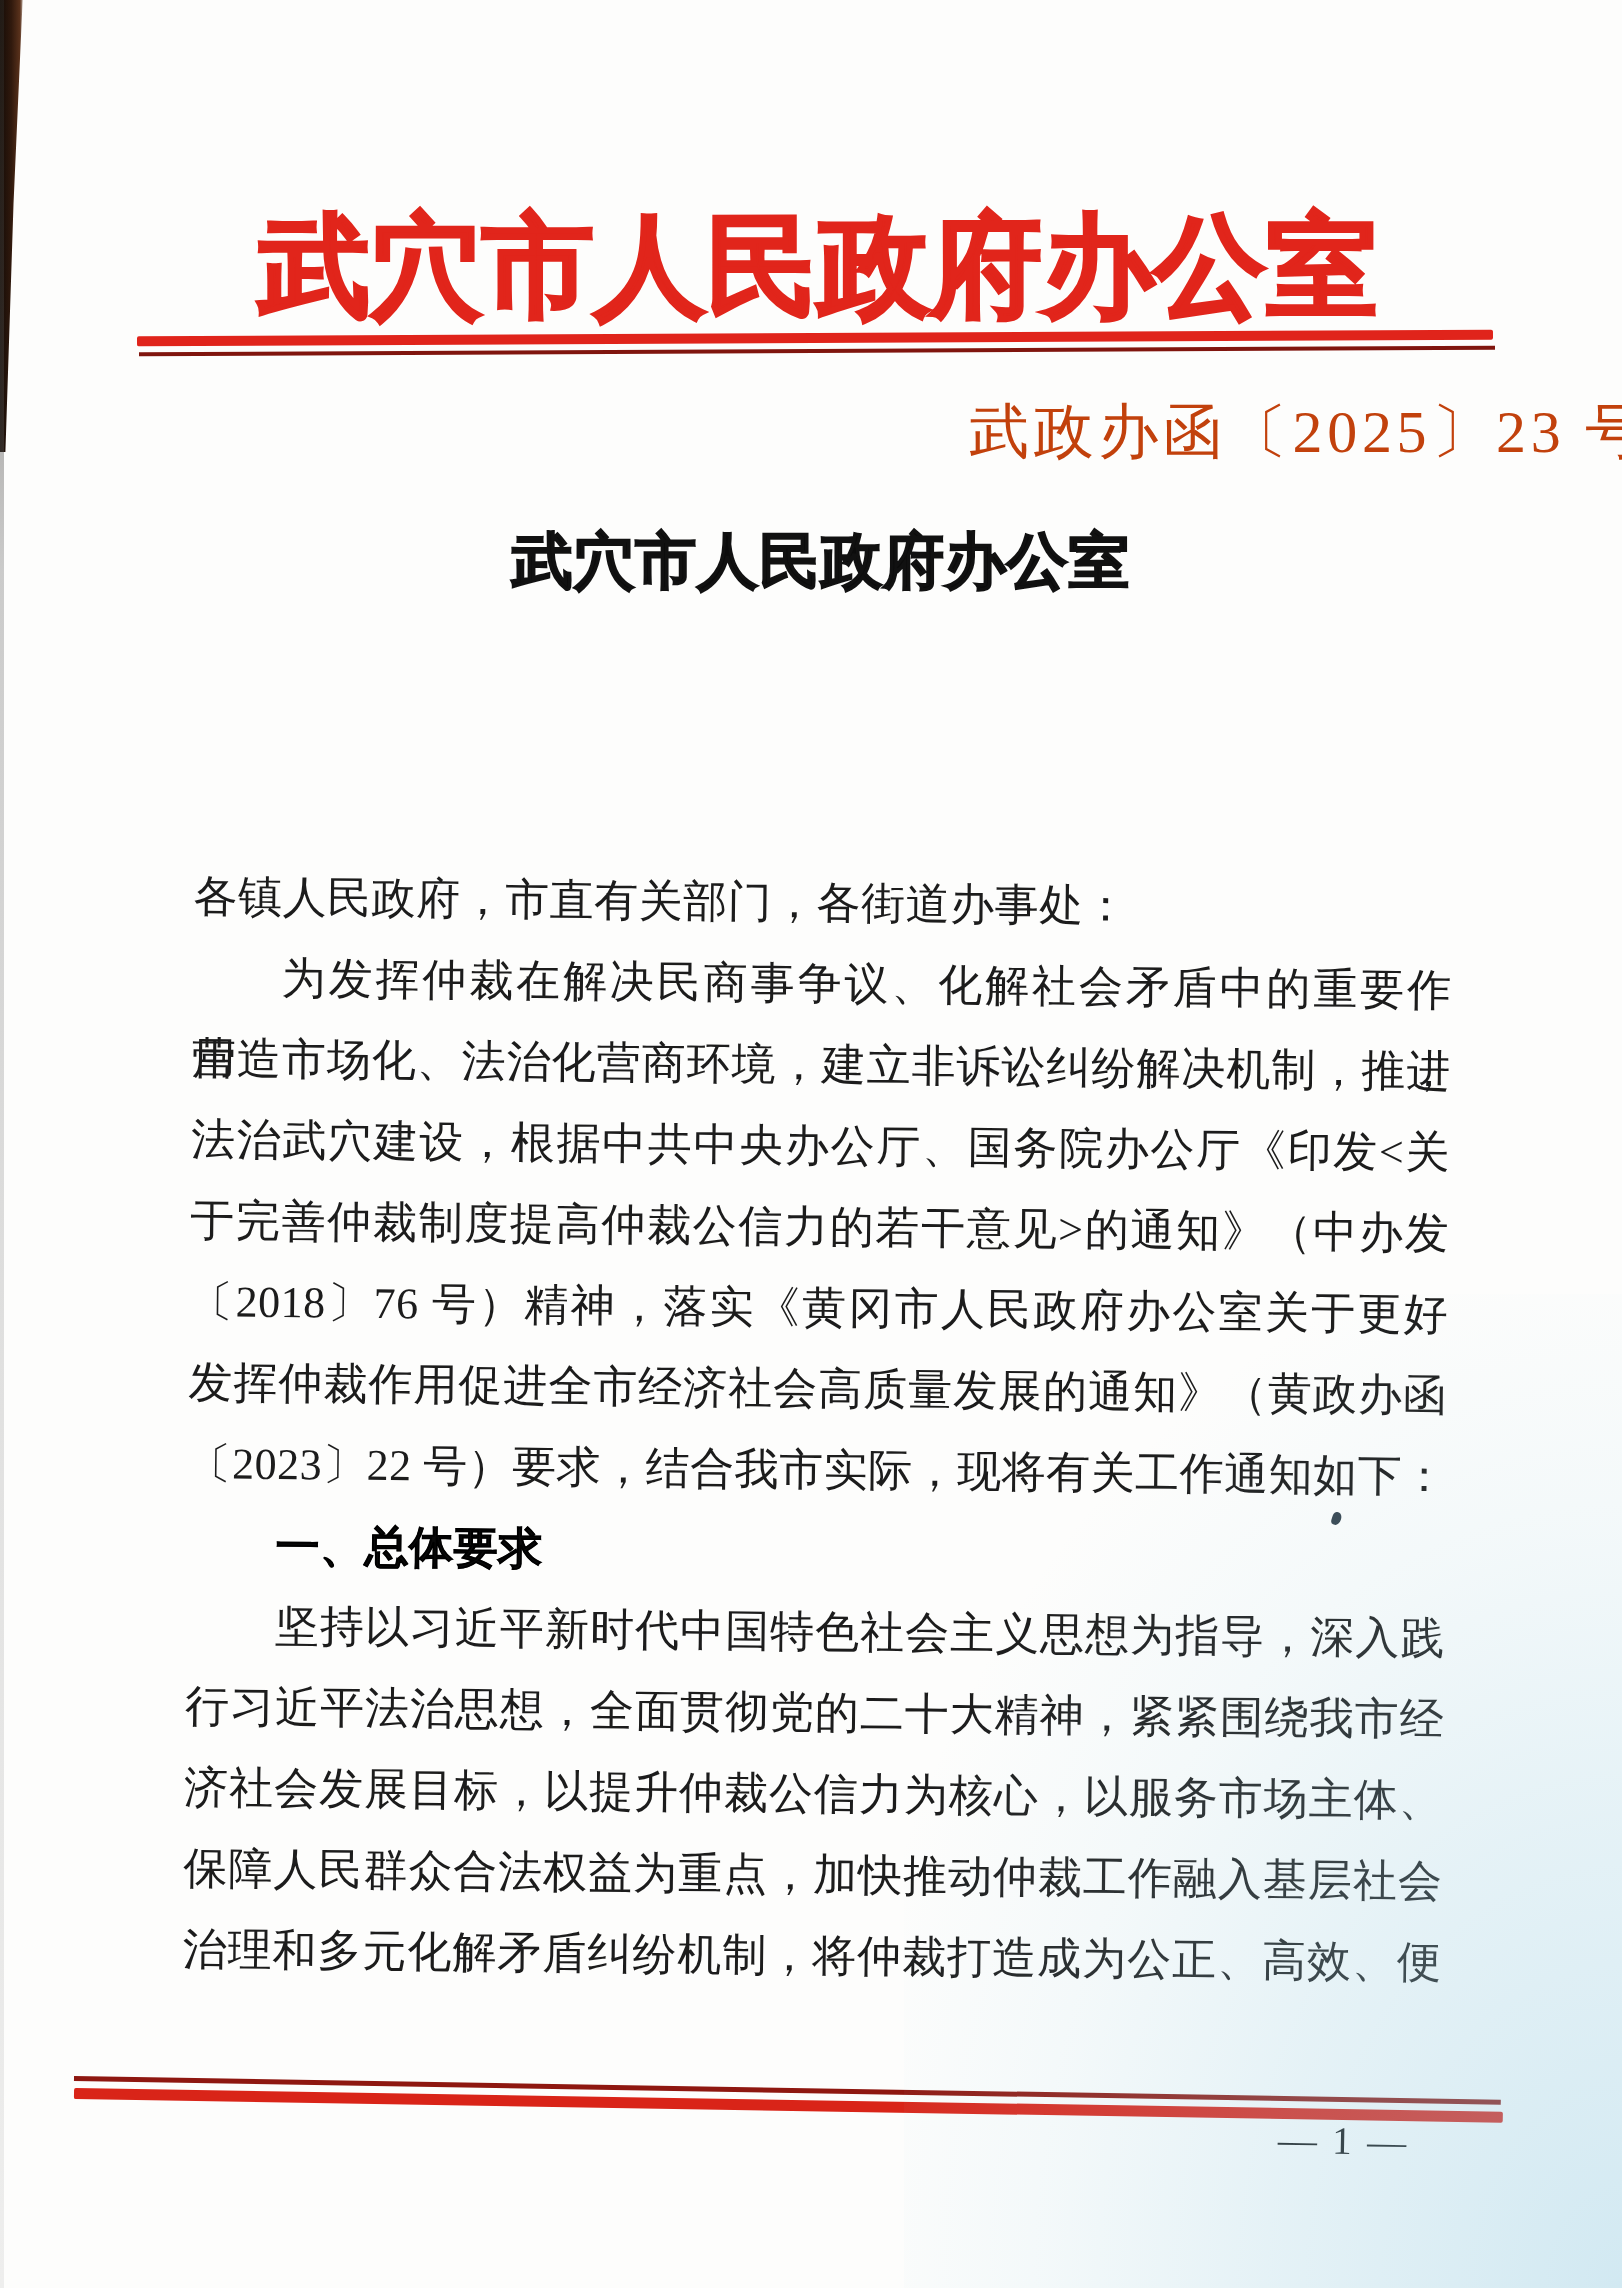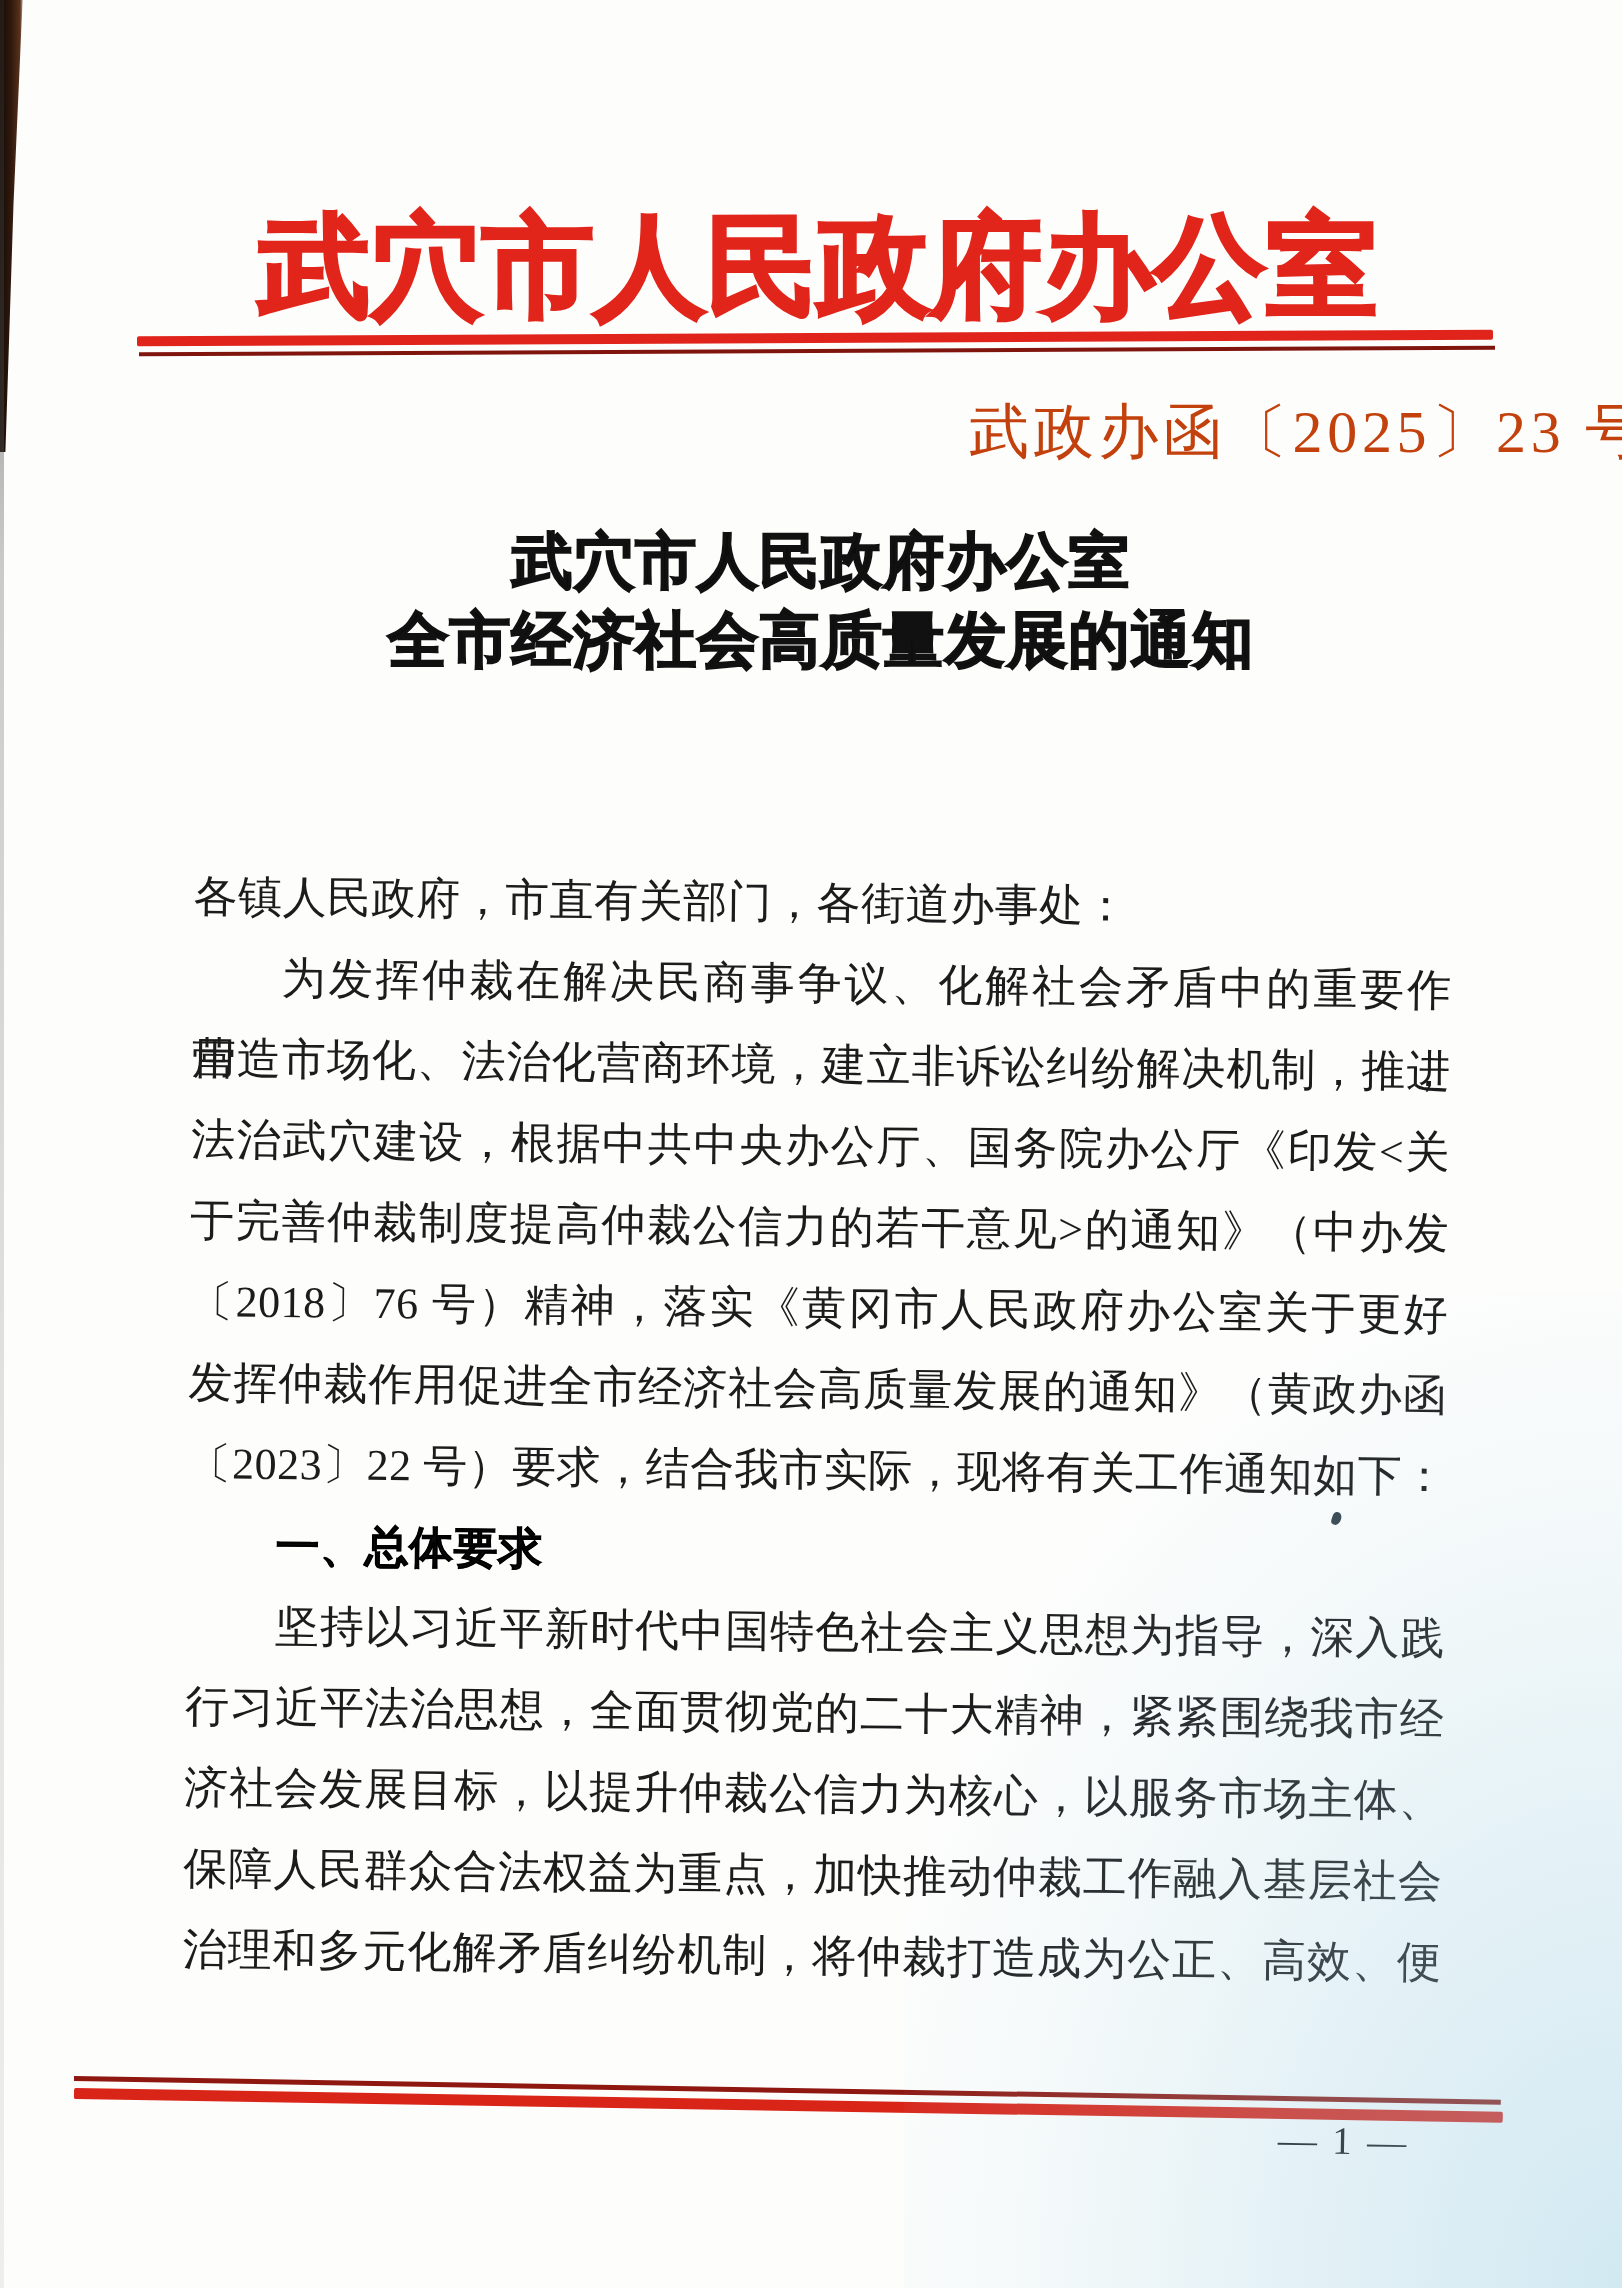--- a/index.html
+++ b/index.html
@@ -108,7 +108,6 @@
 
   <div class="doc-title">
     <div>武穴市人民政府办公室</div>
-    <div>全市经济社会高质量发展的通知</div>
   </div>
 
   <div class="body-block">

